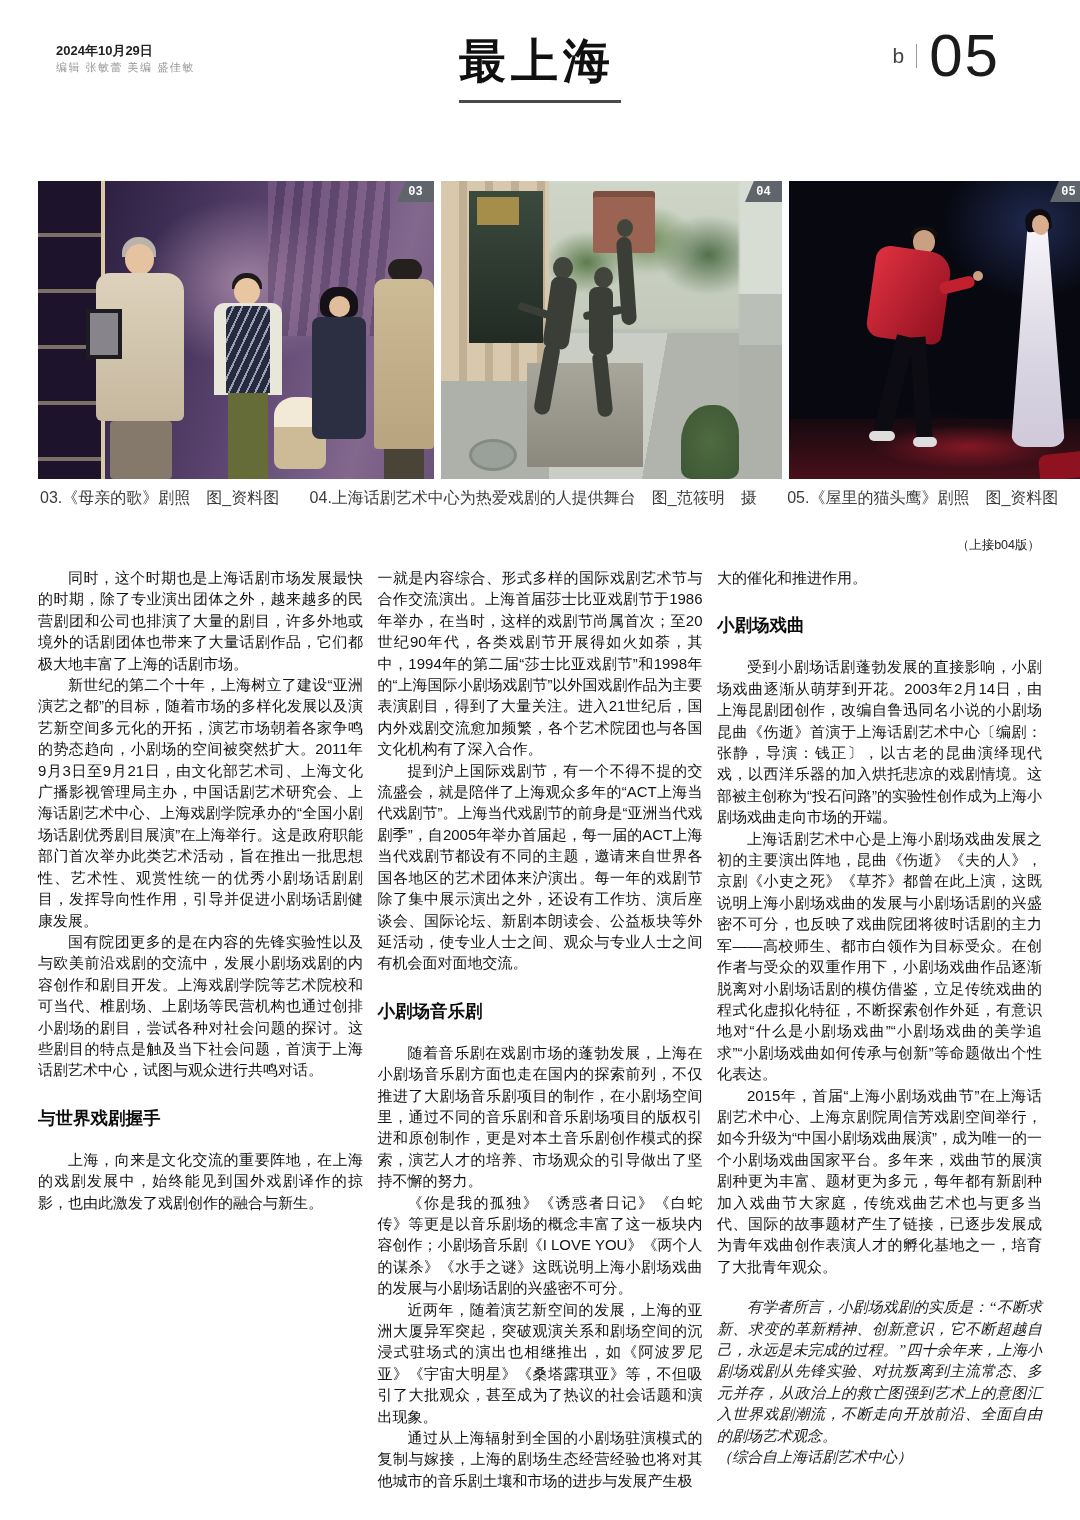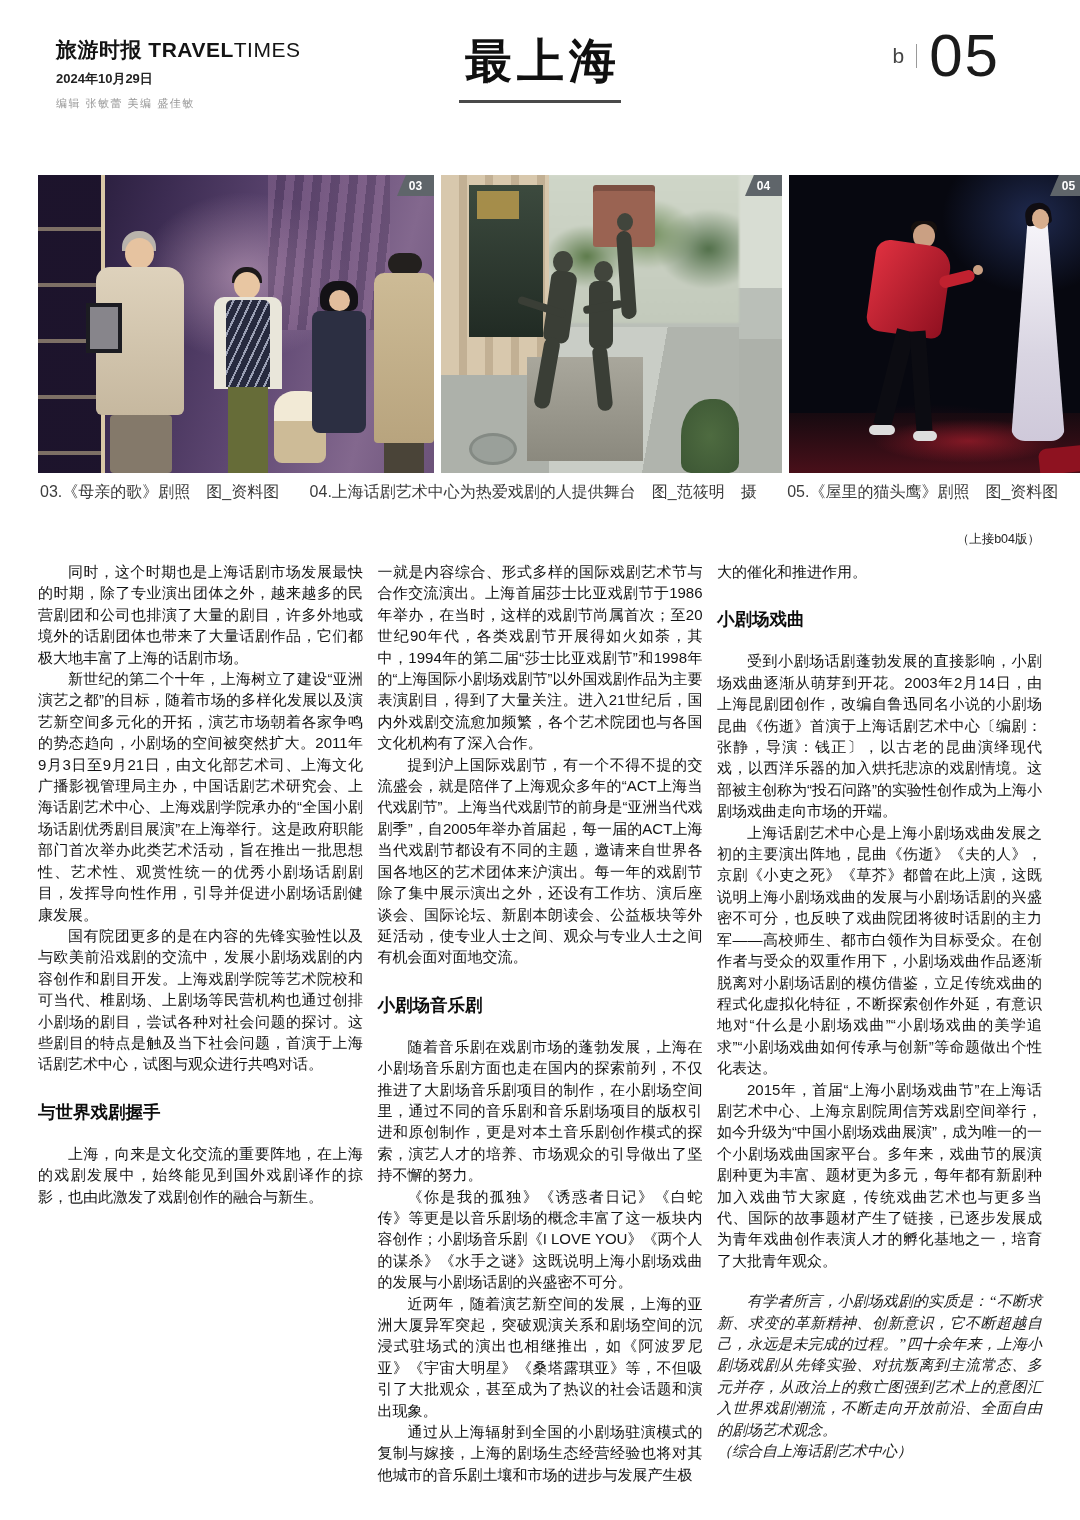--- a/index.html
+++ b/index.html
@@ -131,10 +131,6 @@
 
   <header>
     <div class="brand-block">
-      <div class="brand">
-        <span>旅游时报</span>
-        <span class="en-b">TRAVEL</span><span class="en-l">TIMES</span>
-      </div>
       <div class="date">2024年10月29日</div>
       <div class="staff">编辑 张敏蕾 美编 盛佳敏</div>
     </div>

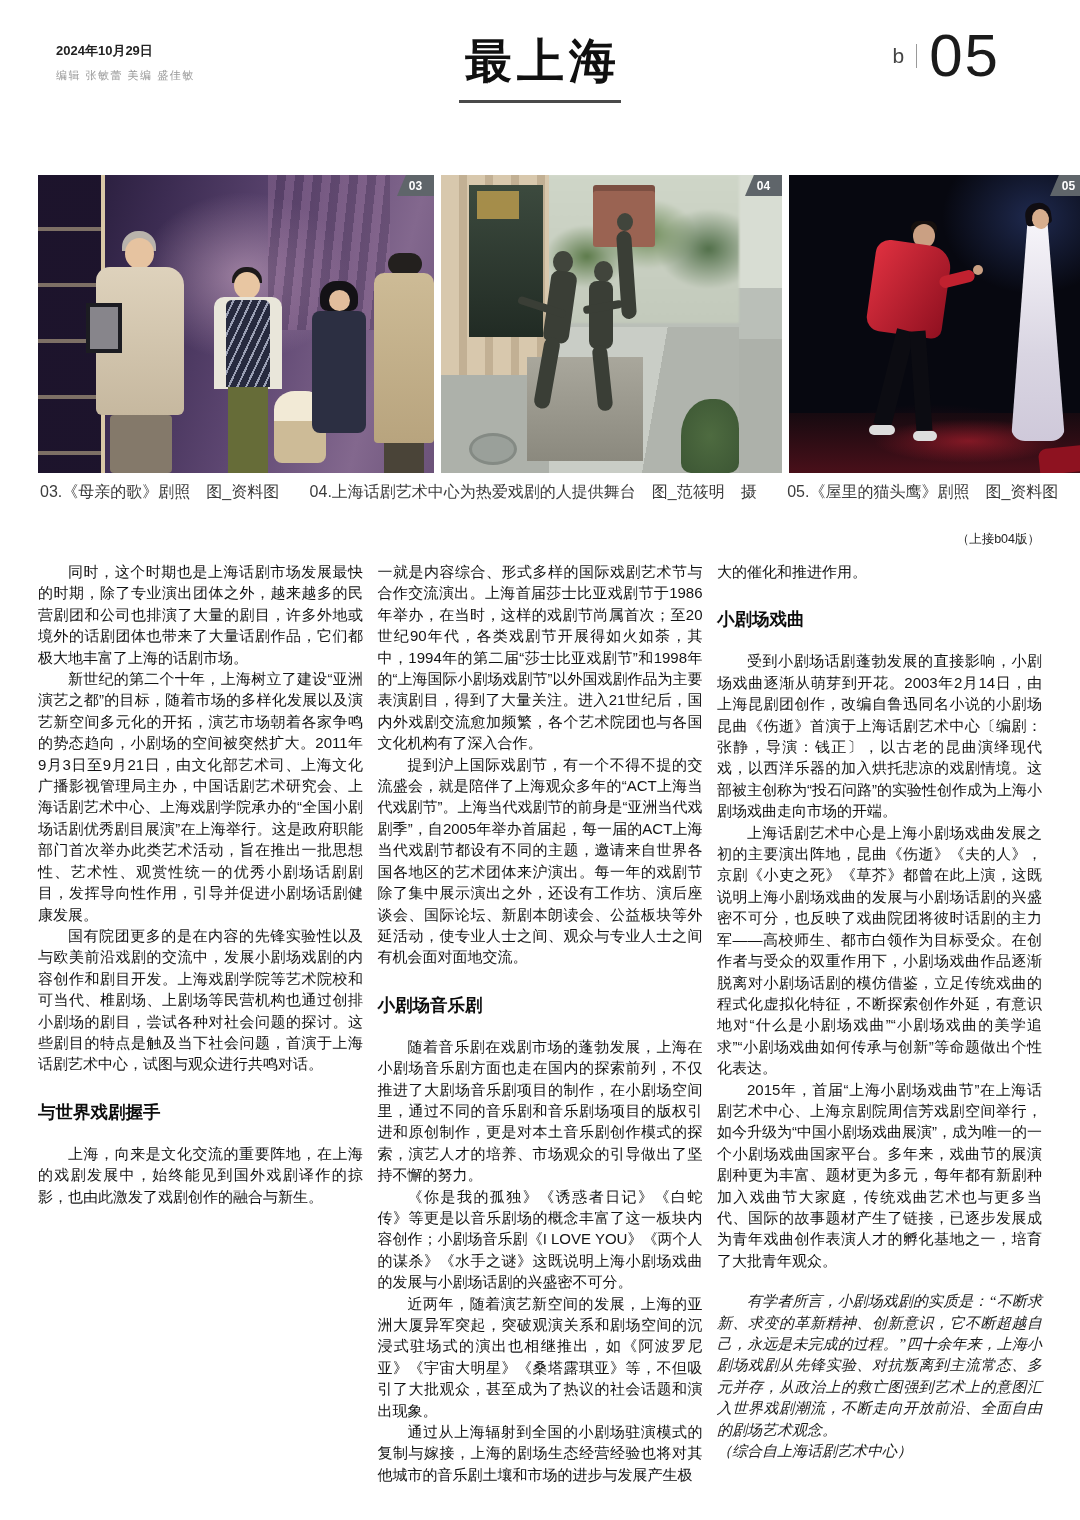--- a/index.html
+++ b/index.html
@@ -12,7 +12,7 @@
   .brand{font-size:21px;font-weight:800;letter-spacing:.5px;color:#141414;white-space:nowrap;}
   .brand .en-l{font-weight:400;}
   .date{font-size:13px;font-weight:700;margin-top:6px;color:#222;}
-  .staff{font-size:11px;color:#999;margin-top:8px;letter-spacing:1.5px;}
+  .staff{font-size:11px;color:#999;margin-top:0;letter-spacing:1.5px;}
   .title-block{position:absolute;left:50%;transform:translateX(-50%);top:30px;text-align:right;}
   .title-block h1{margin:0;font-size:47px;font-weight:900;letter-spacing:5px;color:#101010;}
   .title-rule{width:162px;height:3px;background:#4a4a4a;margin:7px auto 0;}

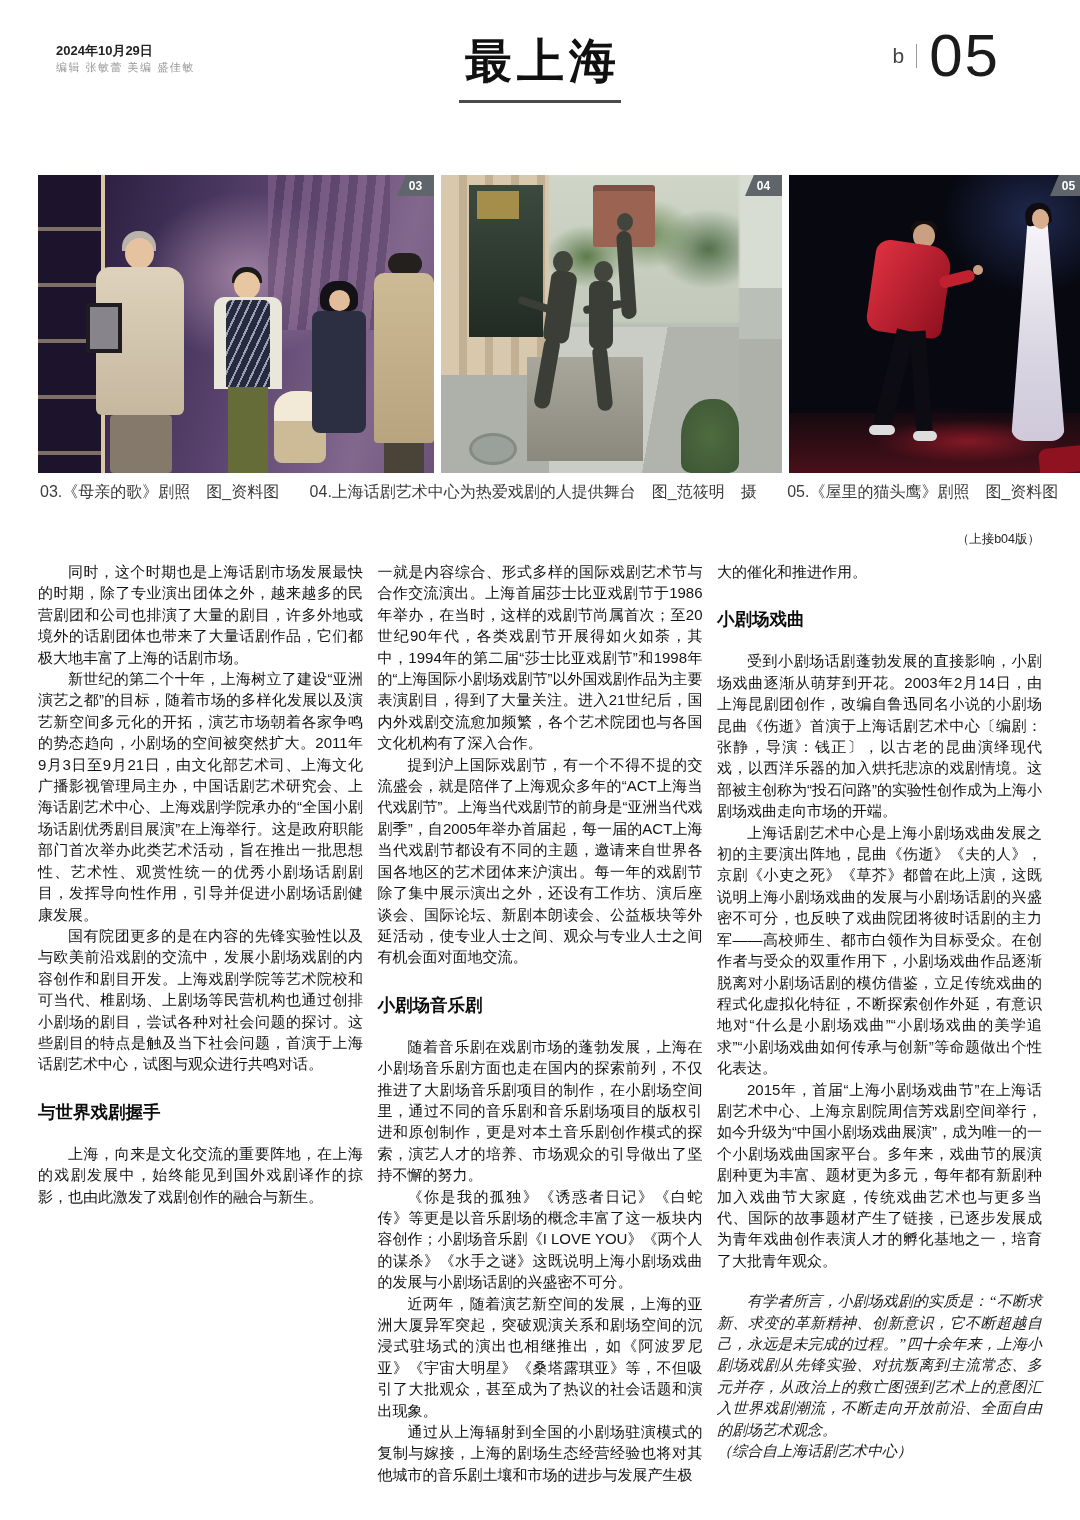--- a/index.html
+++ b/index.html
@@ -13,7 +13,7 @@
   .brand .en-l{font-weight:400;}
   .date{font-size:13px;font-weight:700;margin-top:6px;color:#222;}
   .staff{font-size:11px;color:#999;margin-top:0;letter-spacing:1.5px;}
-  .title-block{position:absolute;left:50%;transform:translateX(-50%);top:30px;text-align:right;}
+  .title-block{position:absolute;left:50%;transform:translateX(-50%);top:30px;text-align:left;}
   .title-block h1{margin:0;font-size:47px;font-weight:900;letter-spacing:5px;color:#101010;}
   .title-rule{width:162px;height:3px;background:#4a4a4a;margin:7px auto 0;}
   .pageno-block{position:absolute;right:80px;top:26px;display:flex;align-items:center;gap:12px;}

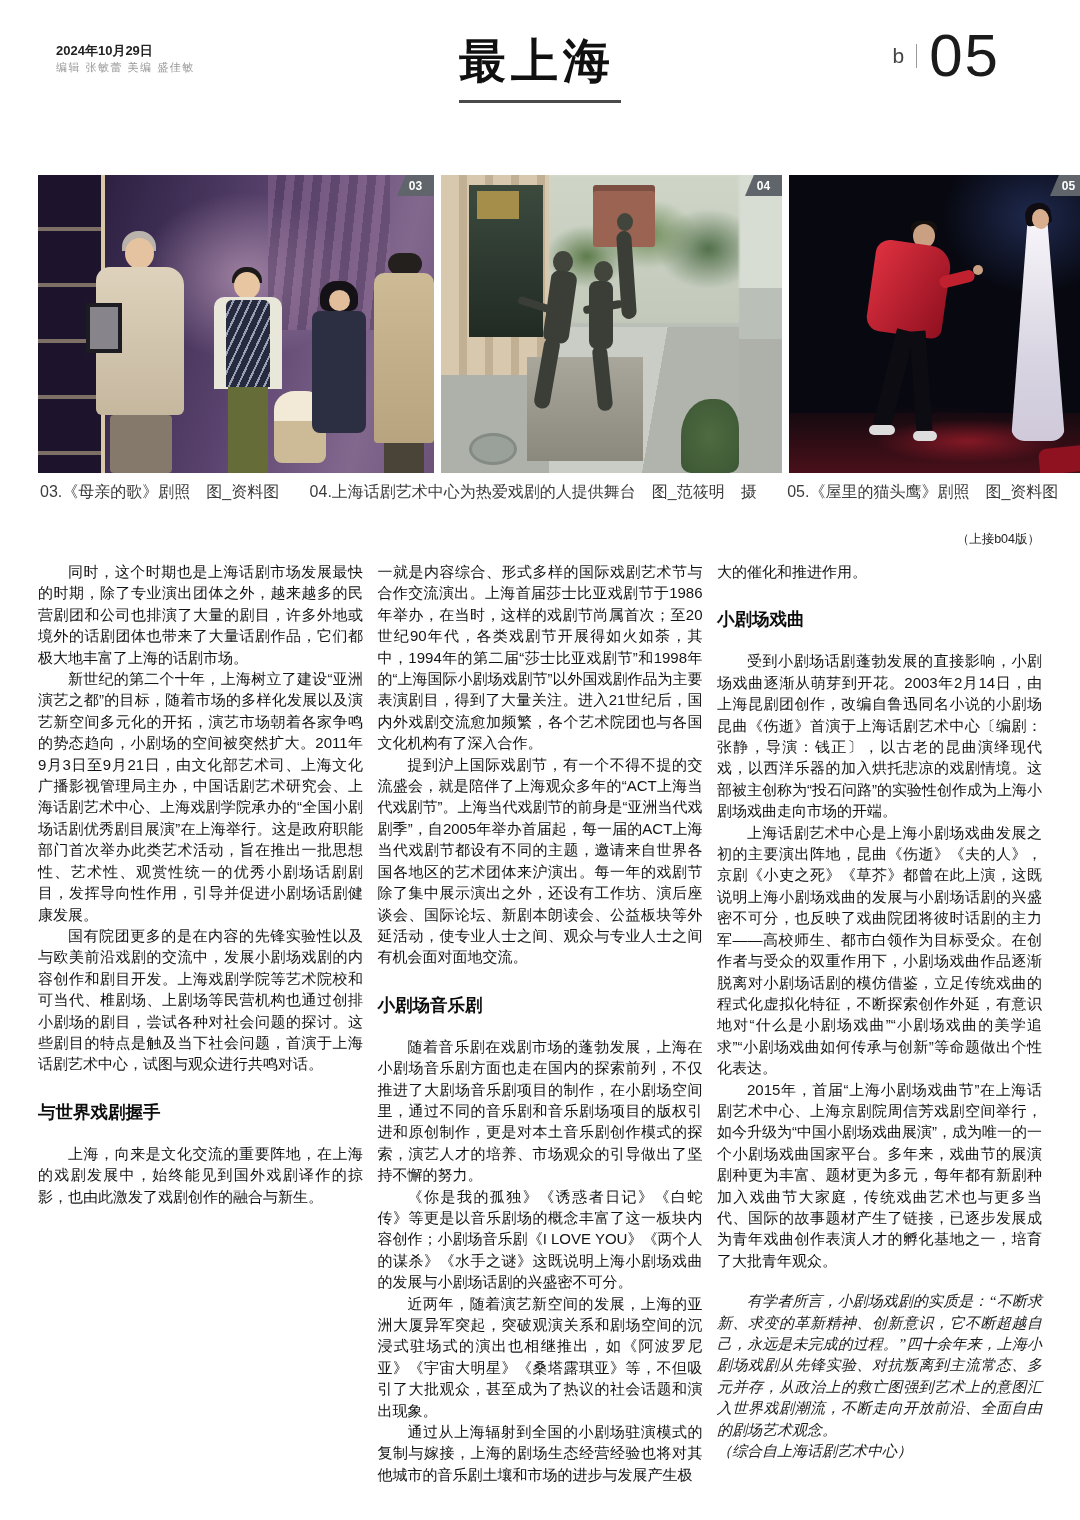--- a/index.html
+++ b/index.html
@@ -22,7 +22,7 @@
   .pageno-block .num{font-size:60px;font-weight:200;color:#1b1b1b;letter-spacing:2px;line-height:1;}
 
   
-  .photos{margin:0 38px;display:flex;gap:7px;height:298px;}
+  .photos{margin:6px 38px;display:flex;gap:7px;height:298px;font-family:Liberation Mono, monospace;}
   .photo{position:relative;overflow:hidden;flex:0 0 auto;height:298px;}
   .tag{position:absolute;top:0;right:0;width:37px;height:21px;background:#5f656a;color:#fff;
        font-size:12px;font-weight:700;display:flex;align-items:center;justify-content:center;

